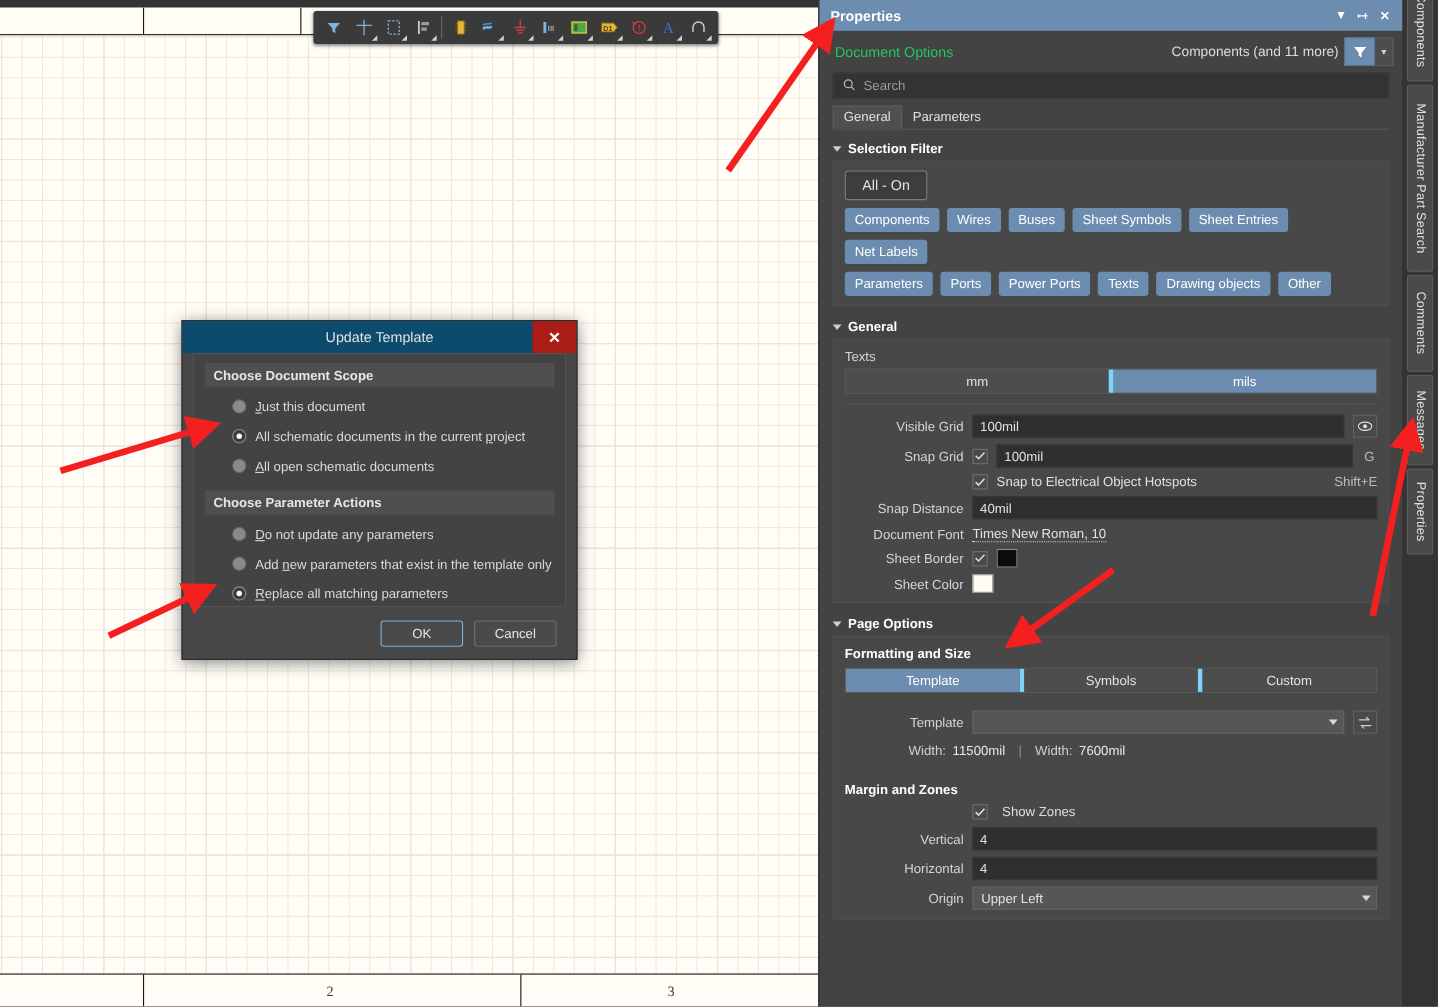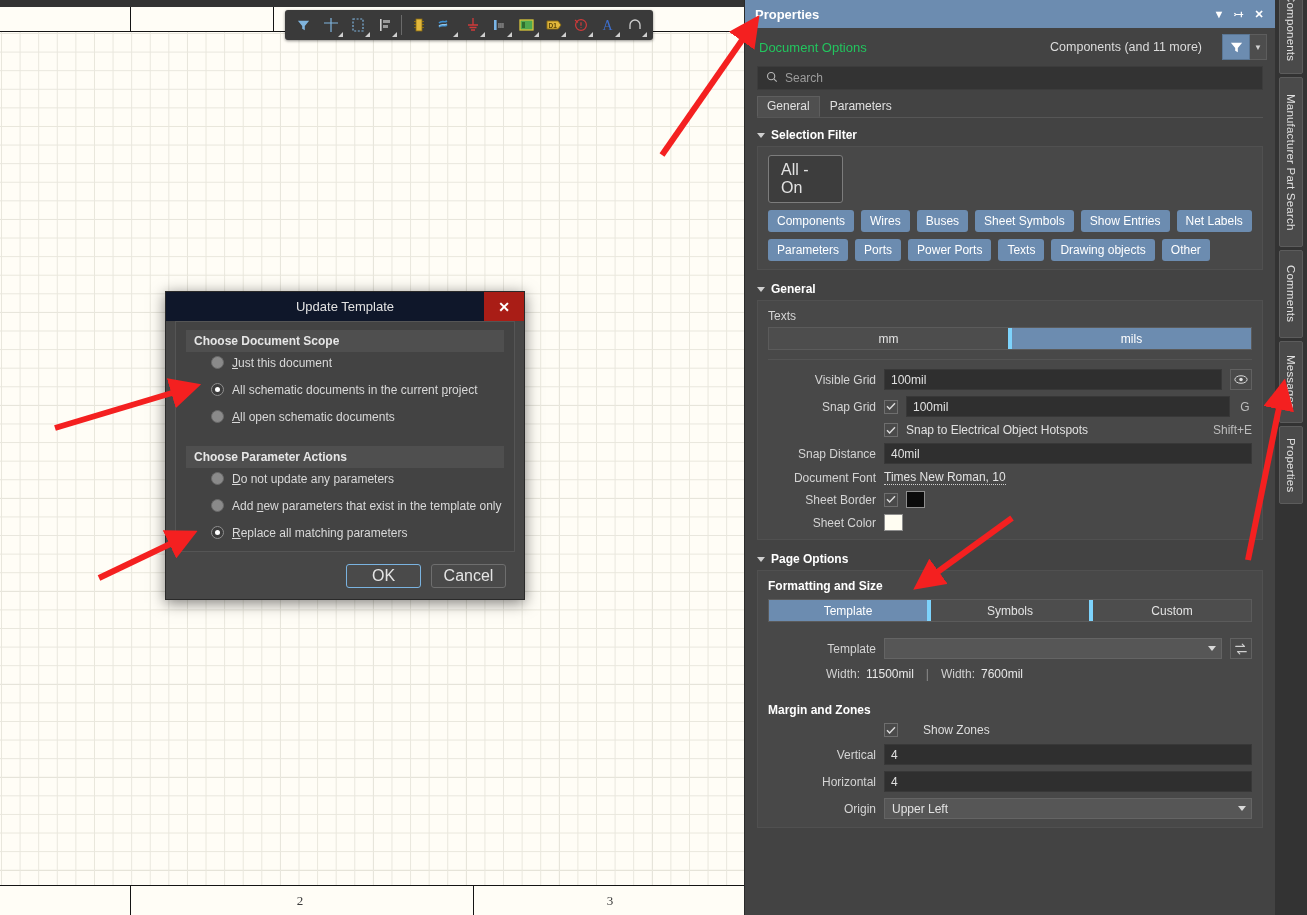--- a/index.html
+++ b/index.html
@@ -189,7 +189,7 @@
   }
   .doc-opts-title { font-size: 13px; color: #22c55e; }
   .doc-opts-row .spacer { flex: 1; }
-  .filter-count { font-size: 12.5px; color: #dcdcdc; margin-right: 20px; }
+  .filter-count { font-size: 12.5px; color: #dcdcdc; margin-right: 5px; }
   .filter-btn {
     width: 28px; height: 26px;
     background: #6c8cb0;

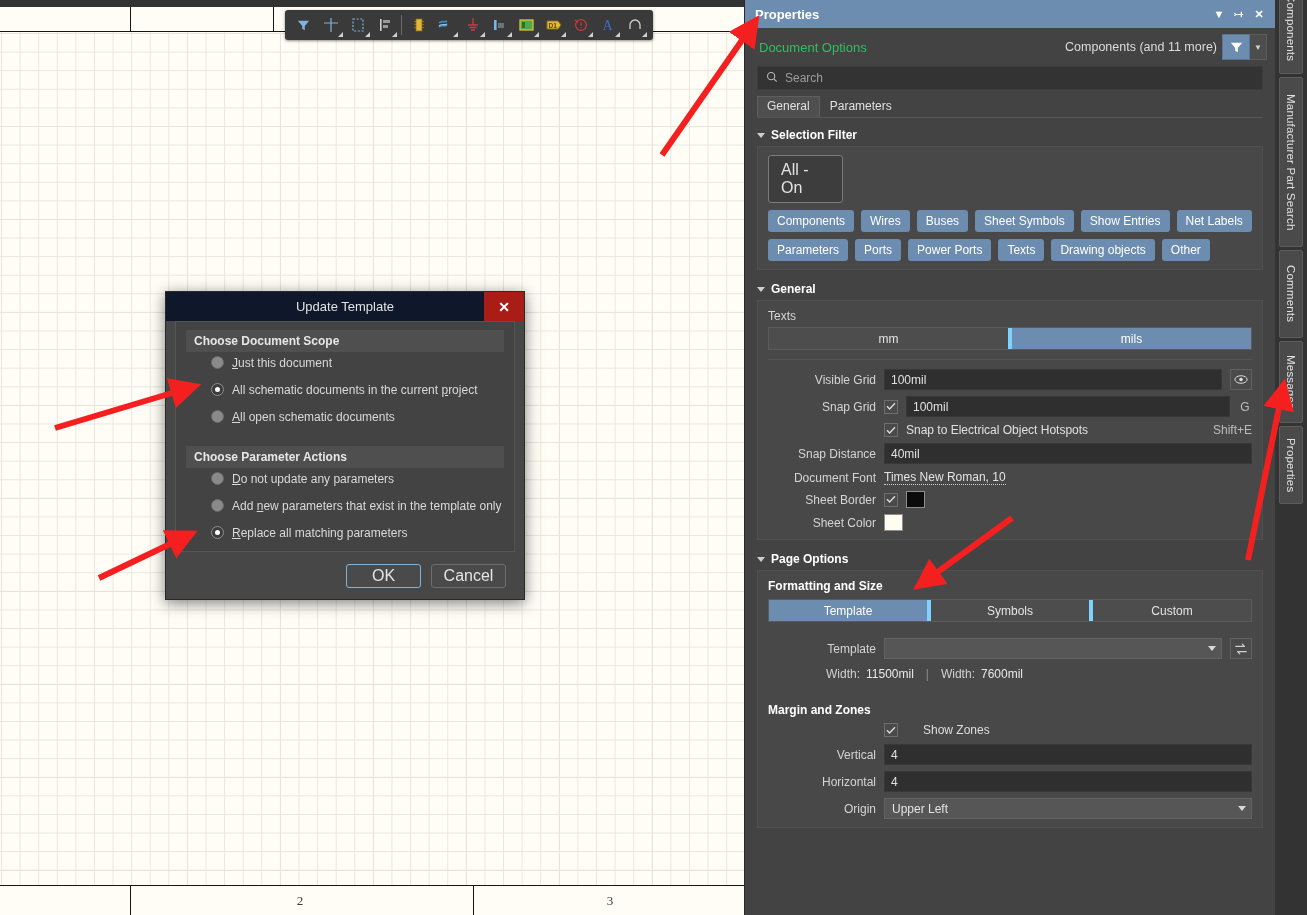--- a/index.html
+++ b/index.html
@@ -279,7 +279,7 @@
     width: 75px;
     justify-content: center;
     display: inline-flex;
-    font-size: 16px;
+    font-size: 13px;
     cursor: pointer;
   }
   .chip-row { display: flex; flex-wrap: wrap; gap: 7px; margin-top: 7px; }

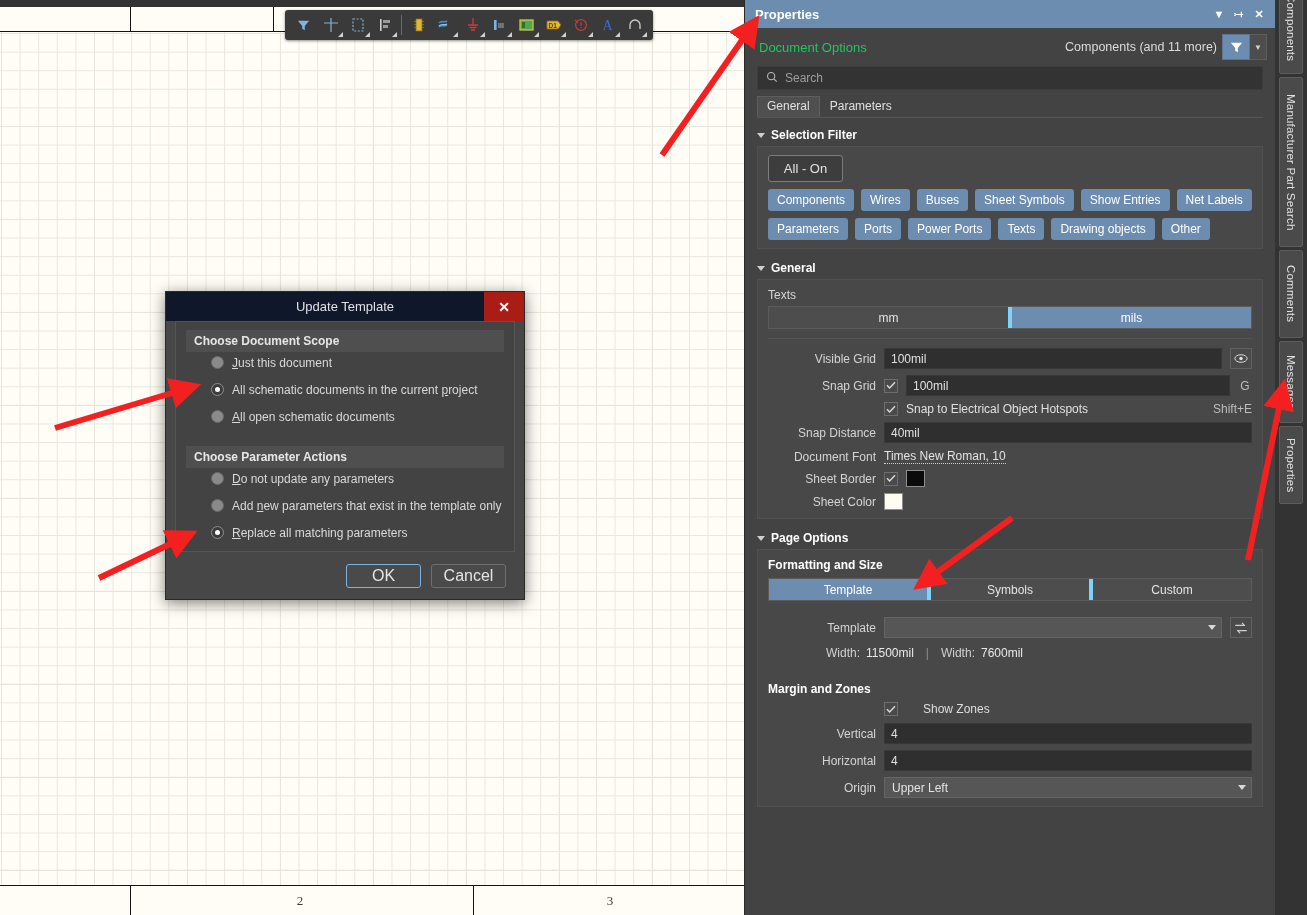--- a/index.html
+++ b/index.html
@@ -627,7 +627,7 @@
         <span class="chip">Wires</span>
         <span class="chip">Buses</span>
         <span class="chip">Sheet Symbols</span>
-        <span class="chip">Show Entries</span>
+        <span class="chip">Sheet Entries</span>
         <span class="chip">Net Labels</span>
       </div>
       <div class="chip-row">

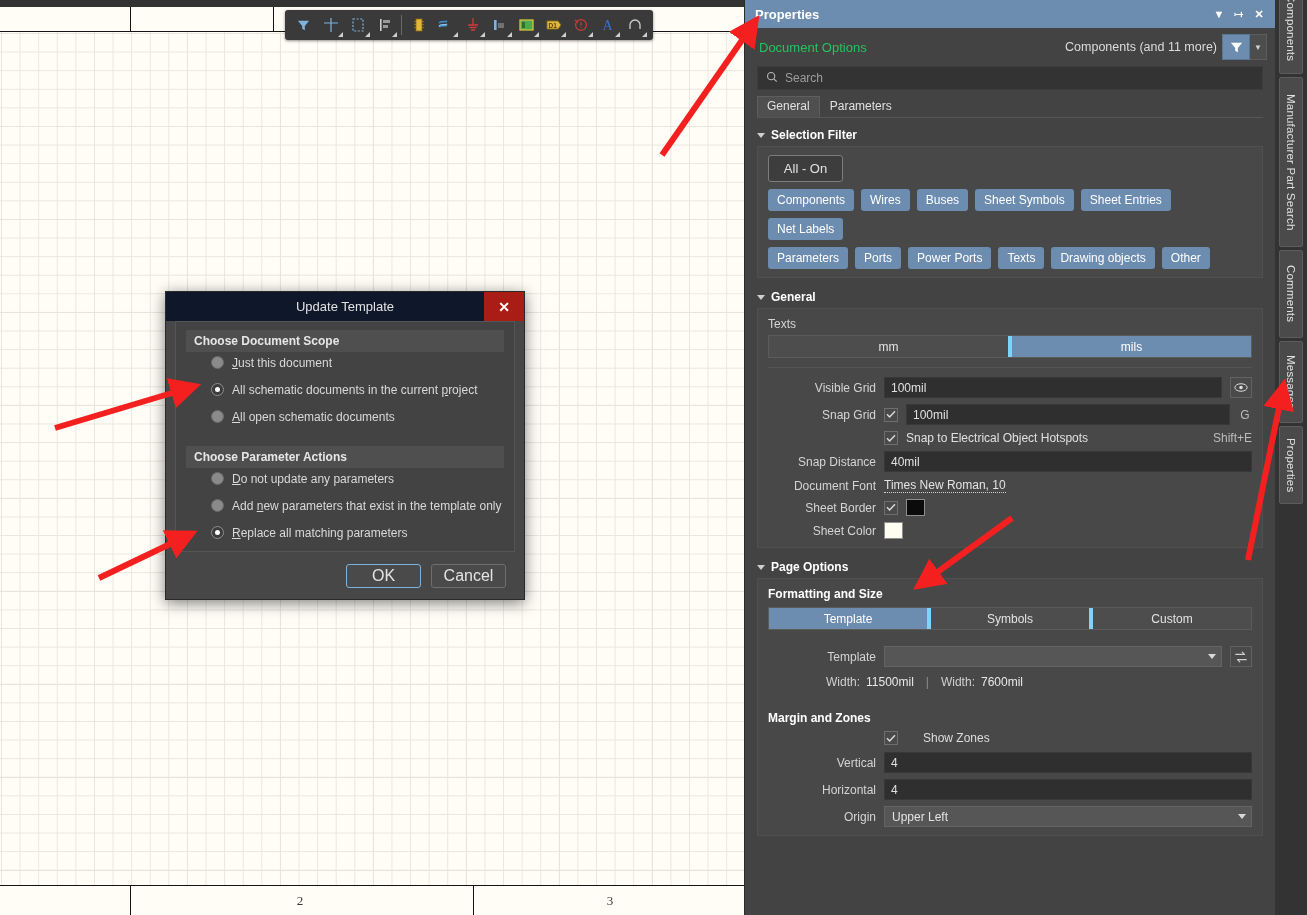--- a/index.html
+++ b/index.html
@@ -93,7 +93,7 @@
   }
   .dlg-title {
     height: 29px; position: relative;
-    background: #0f172a;
+    background: #0c4a6e;
     display: flex; align-items: center; justify-content: center;
   }
   .dlg-title-text { font-size: 13px; color: #e2e2e2; }

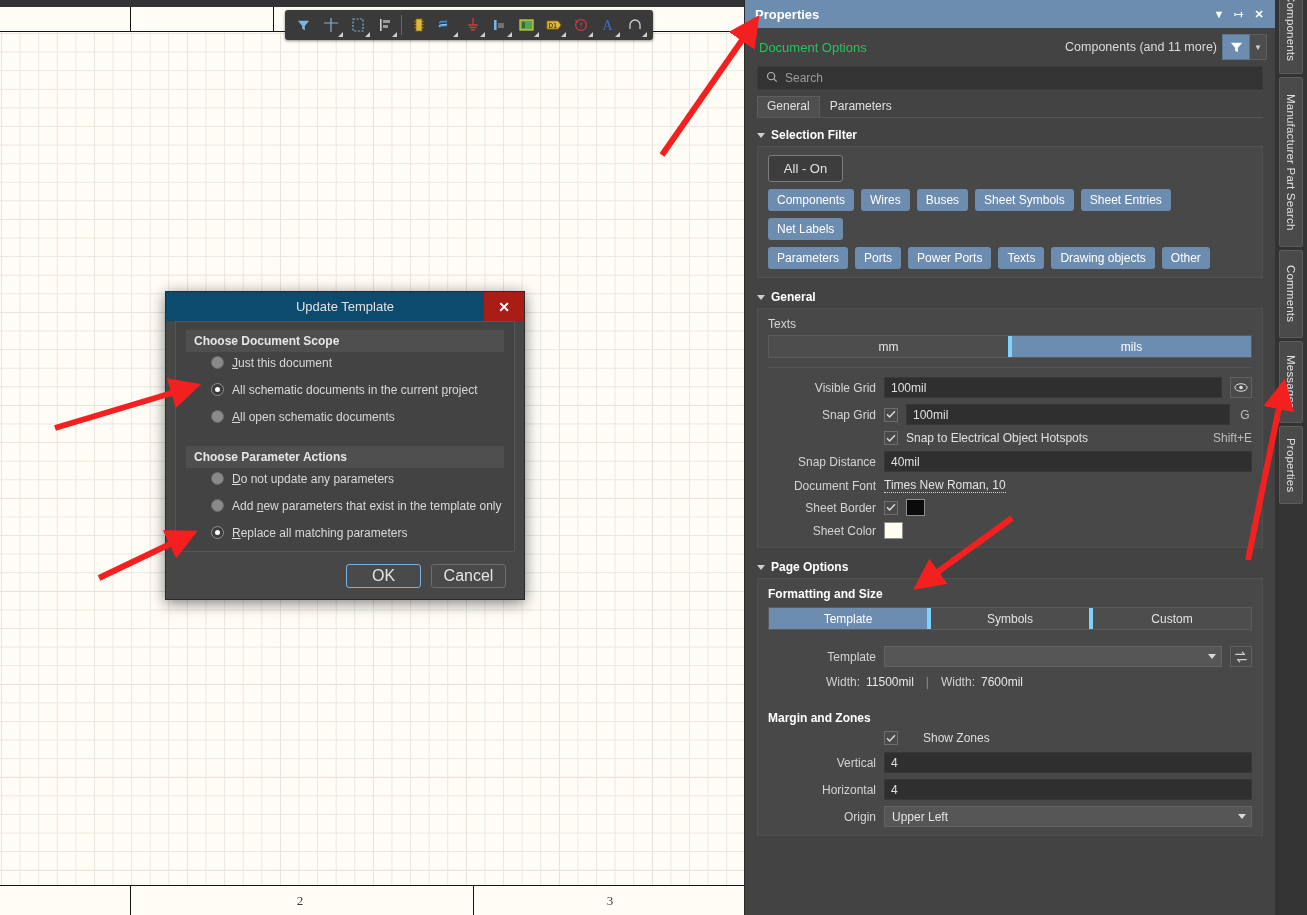--- a/index.html
+++ b/index.html
@@ -121,7 +121,7 @@
     margin-bottom: 4px;
   }
   .radio-row {
-    display: flex; align-items: flex-start;
+    display: flex; align-items: center;
     height: 27px;
     padding-left: 25px;
     font-size: 12px; color: #d9d9d9;

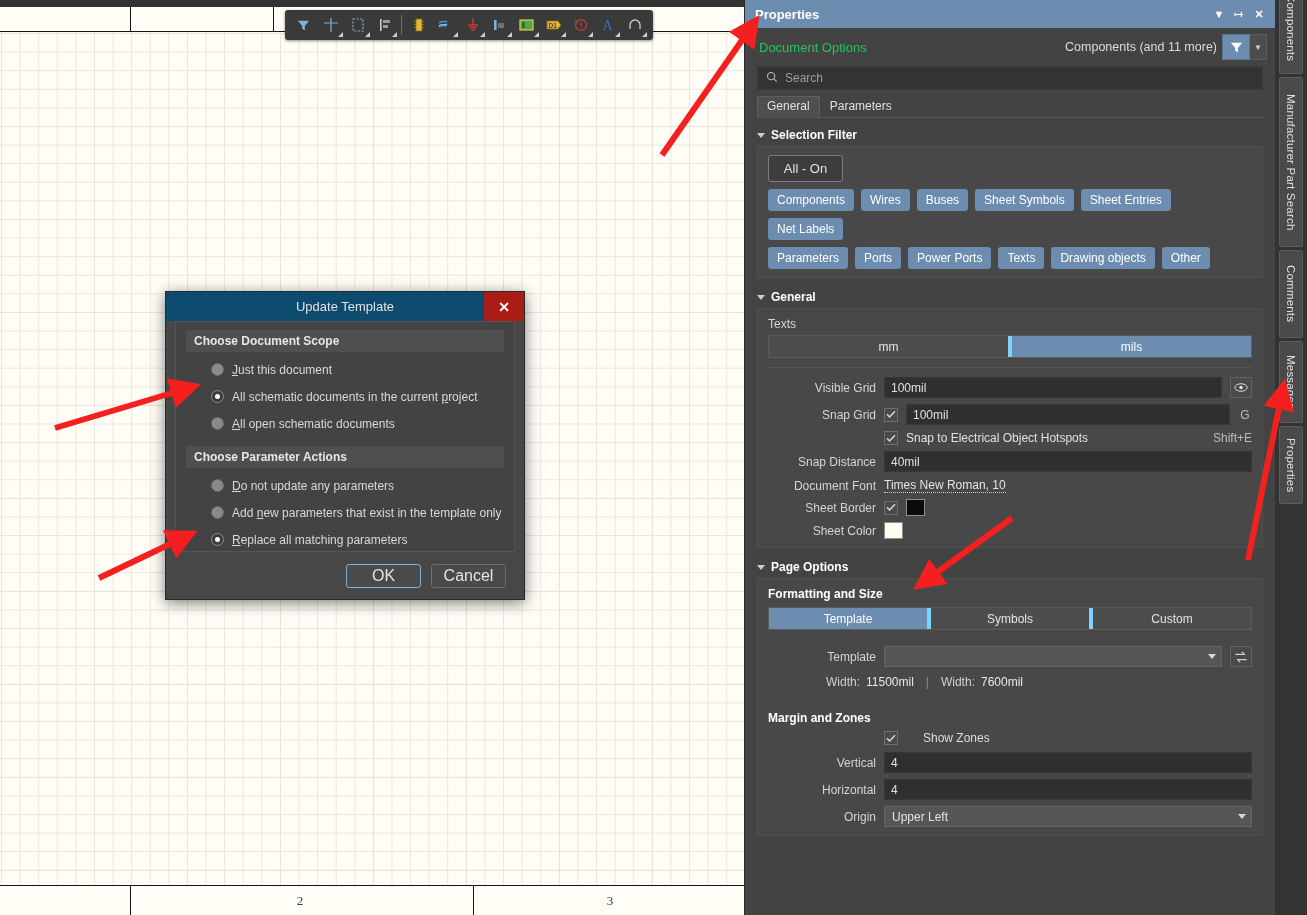--- a/index.html
+++ b/index.html
@@ -156,7 +156,7 @@
     background: #4a4a4a;
     border: 1px solid #6e6e6e;
     border-radius: 3px;
-    color: #e4e4e4; font-size: 16px;
+    color: #e4e4e4; font-size: 12px;
     display: flex; align-items: center; justify-content: center;
     cursor: pointer;
   }

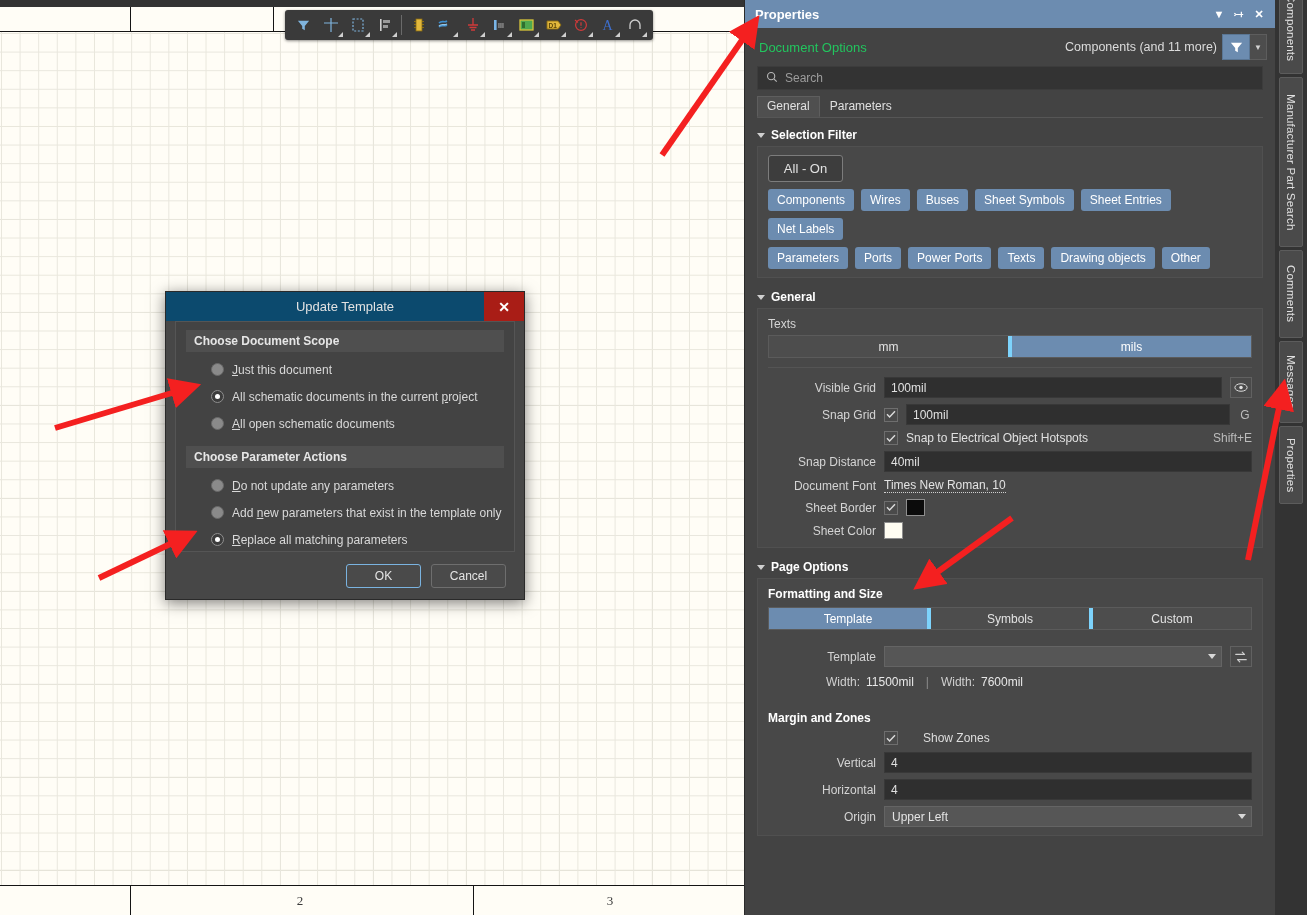--- a/index.html
+++ b/index.html
@@ -380,7 +380,7 @@
   .wh-label { color: #d0d0d0; }
   .wh-val { color: #e8e8e8; }
   .wh-sep { color: #8d8d8d; margin: 0 6px; }
-  .cb-row { display: flex; align-items: center; gap: 25px; padding-left: 116px; margin-bottom: 7px; }
+  .cb-row { display: flex; align-items: center; gap: 13px; padding-left: 116px; margin-bottom: 7px; }
   .cb-text { font-size: 12px; color: #dedede; }
 
   

